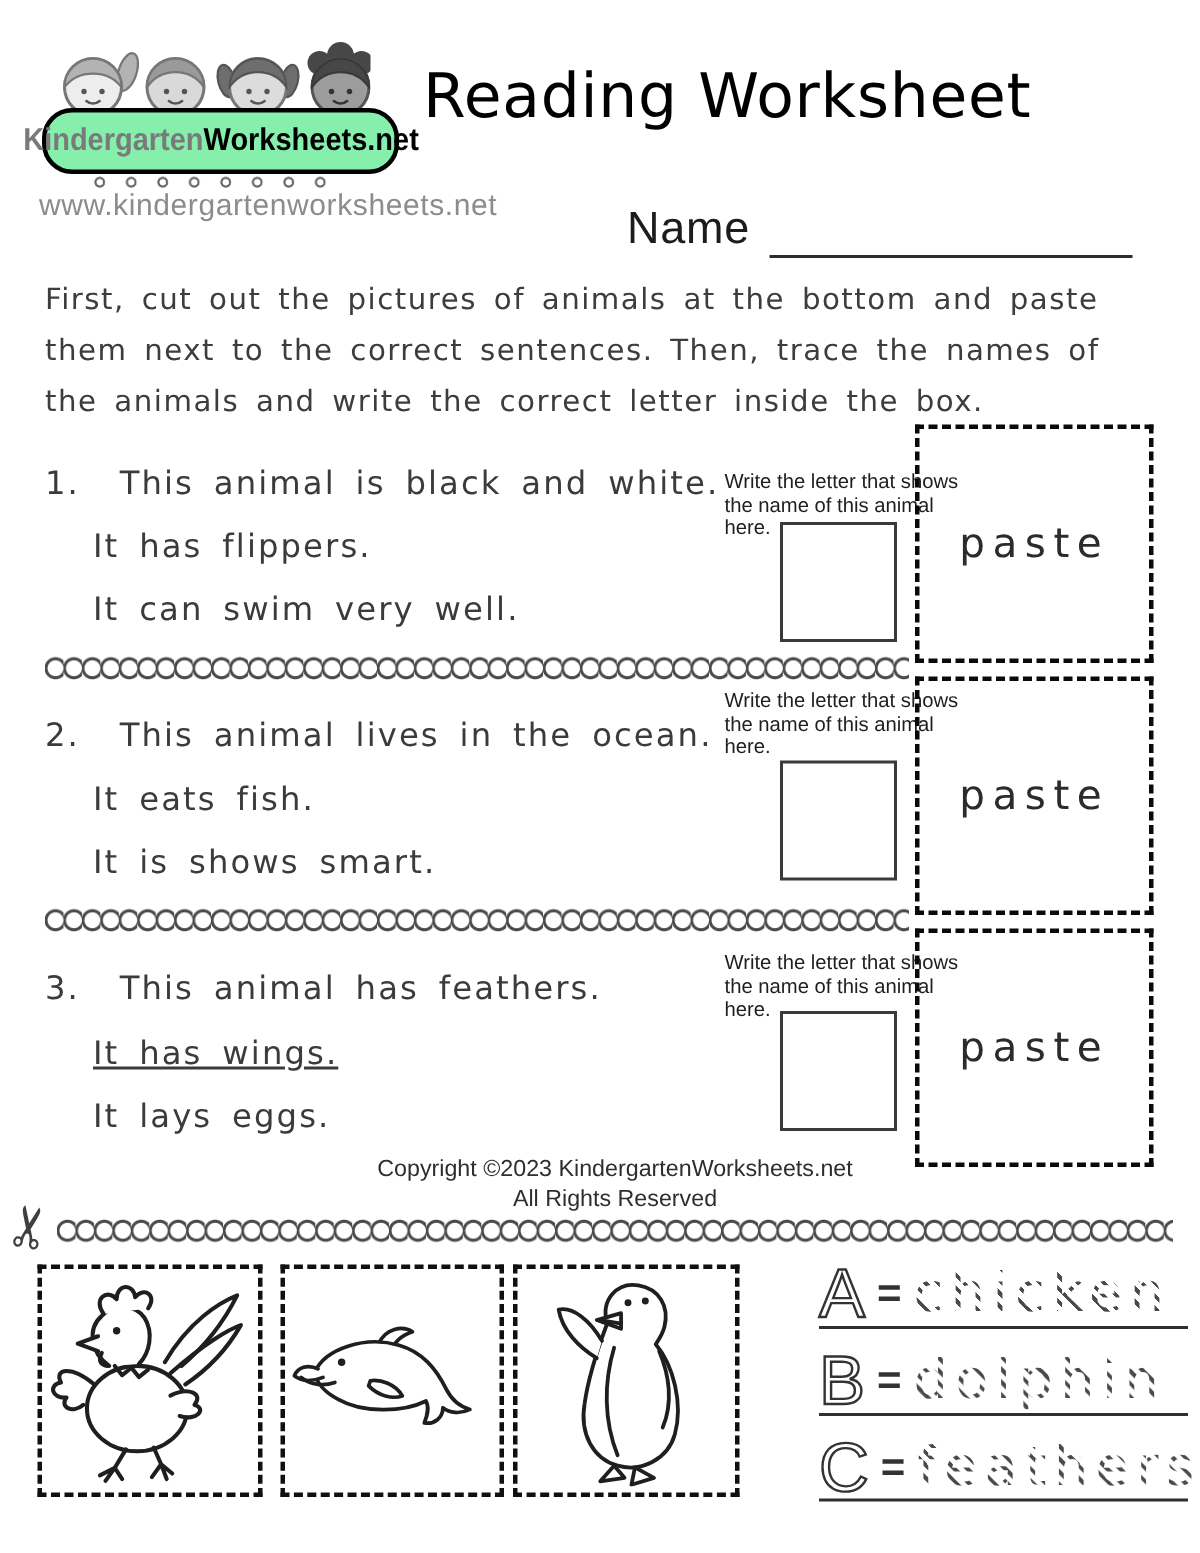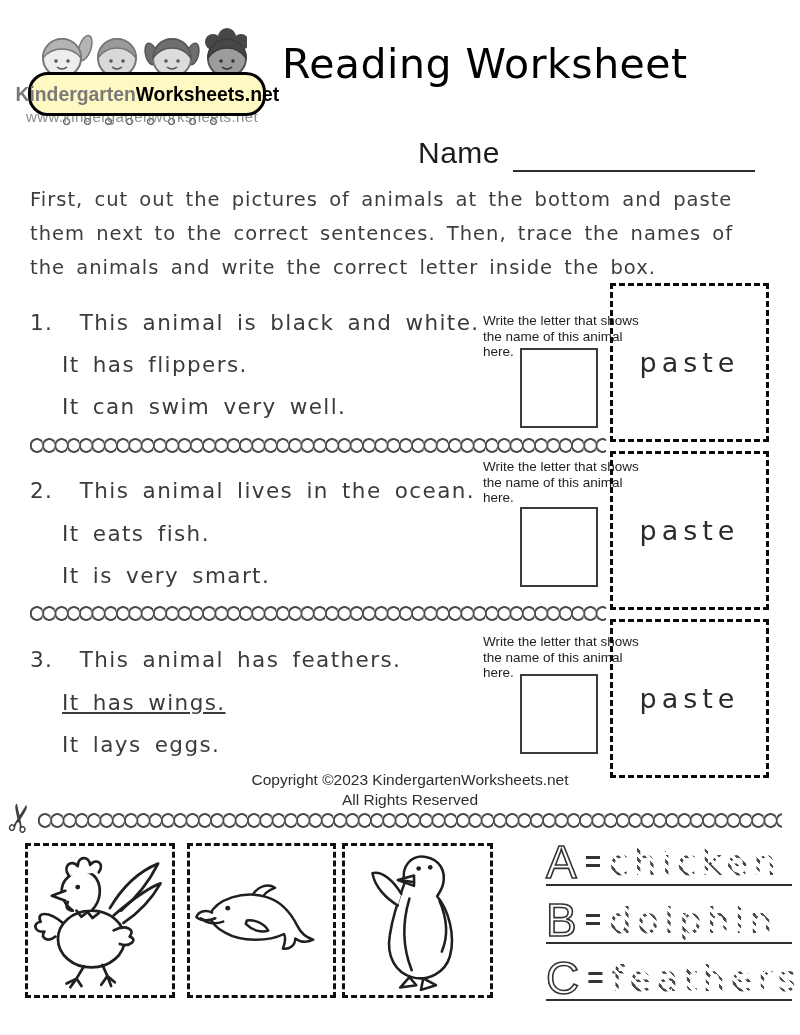--- a/index.html
+++ b/index.html
@@ -13,7 +13,7 @@
   
   .logo-heads { position:absolute; left:32px; top:18px; width:215px; height:60px; }
   .logo-sign {
-    position:absolute; left:28px; top:72px; width:238px; height:44px; background:#fef9c3;
+    position:absolute; left:28px; top:72px; width:238px; height:44px; background:#86efac;
     border:3px solid #000; border-radius:20px; display:flex; align-items:center; justify-content:center;
     z-index:2; white-space:nowrap;
   }

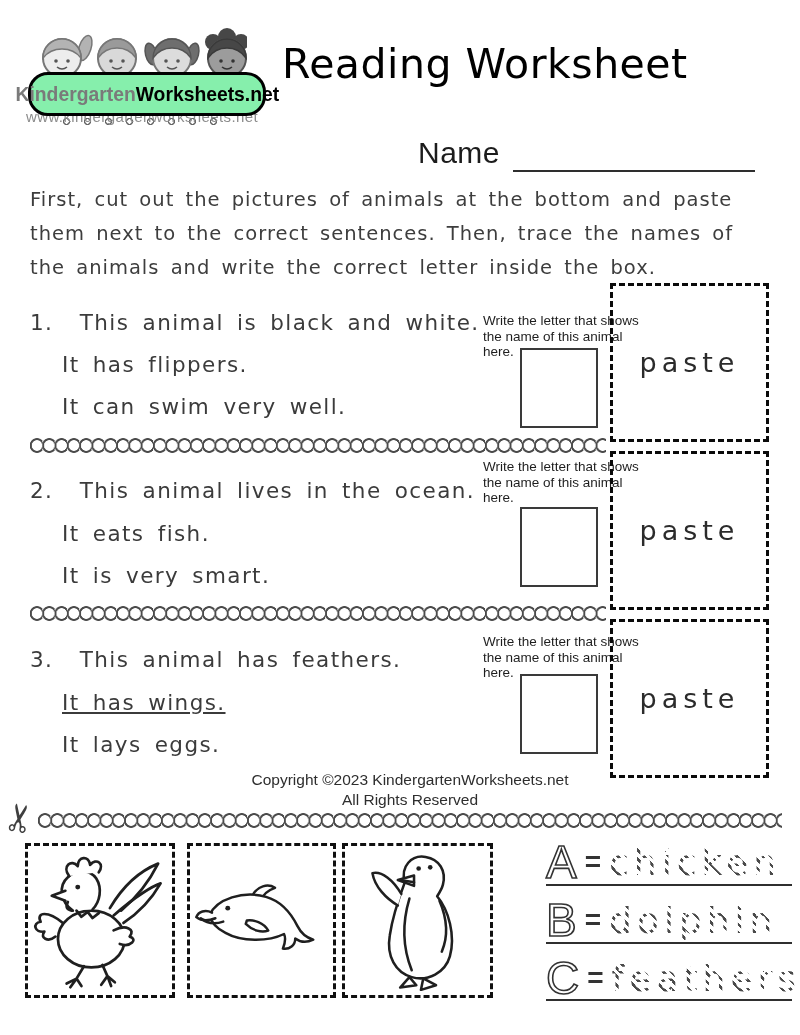--- a/index.html
+++ b/index.html
@@ -25,7 +25,7 @@
     background-image:radial-gradient(circle at 4.5px 4.5px, transparent 2px, #666 2.4px, #666 3.4px, transparent 3.8px);
     background-size:21px 9px; background-repeat:repeat-x;
   }
-  .logo-url { position:absolute; left:26px; top:108px; width:250px; font-size:15px; color:#8c8c8c; letter-spacing:.4px; }
+  .logo-url { position:absolute; left:26px; top:126px; width:250px; font-size:20px; color:#8c8c8c; letter-spacing:.4px; }
 
   
   .page-title { position:absolute; left:282px; top:40px; width:510px; font-size:41px; color:#000; letter-spacing:.5px; white-space:nowrap; }

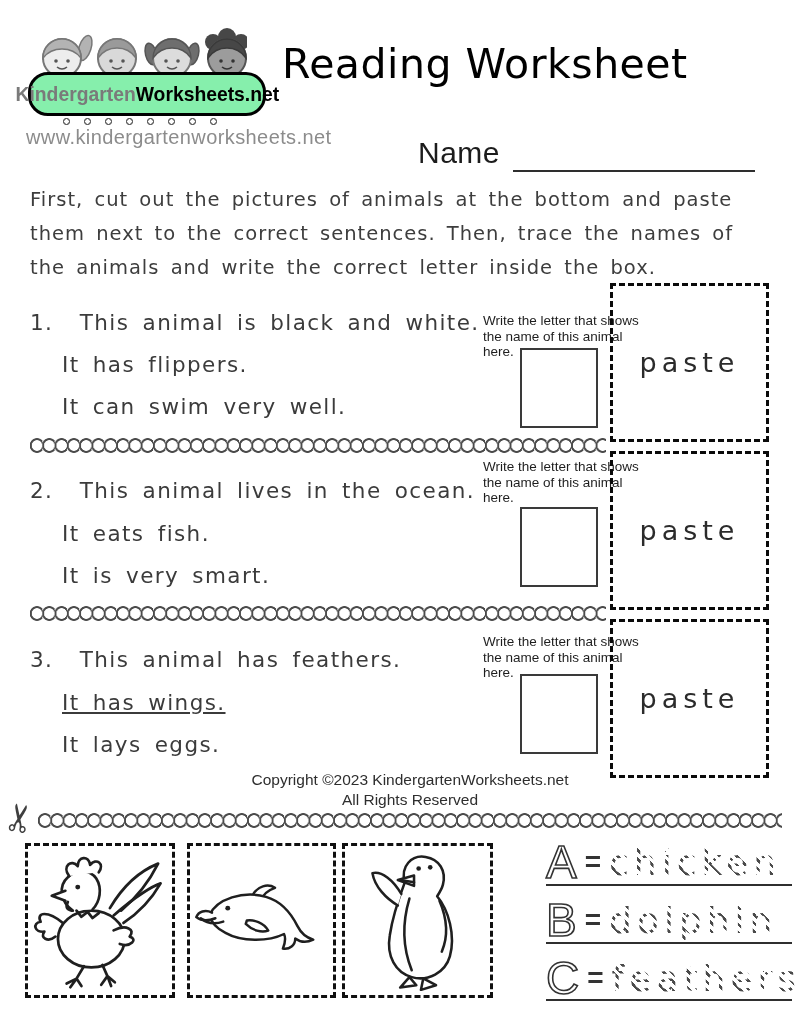--- a/index.html
+++ b/index.html
@@ -156,7 +156,7 @@
   </div>
   <div class="q-line hand" style="left:30px; top:478px;"><span>2.</span>&nbsp;&nbsp;<span>This animal lives in the ocean.</span></div>
   <div class="q-line hand" style="left:62px; top:521px;">It eats fish.</div>
-  <div class="q-line hand" style="left:62px; top:563px;">It is very smart.</div>
+  <div class="q-line hand" style="left:62px; top:563px;">It is shows smart.</div>
   <div class="write-box" style="top:507px;"></div>
   <div class="paste-box" style="top:451px;">
     <span class="hand">paste</span>

